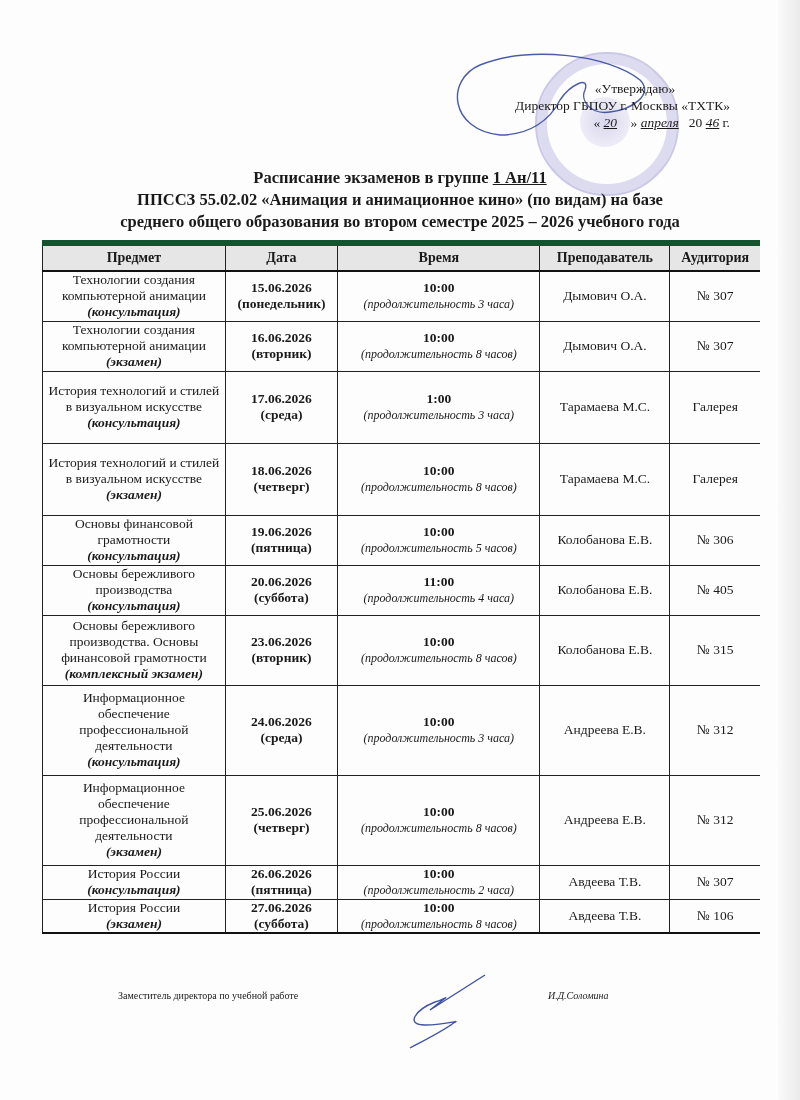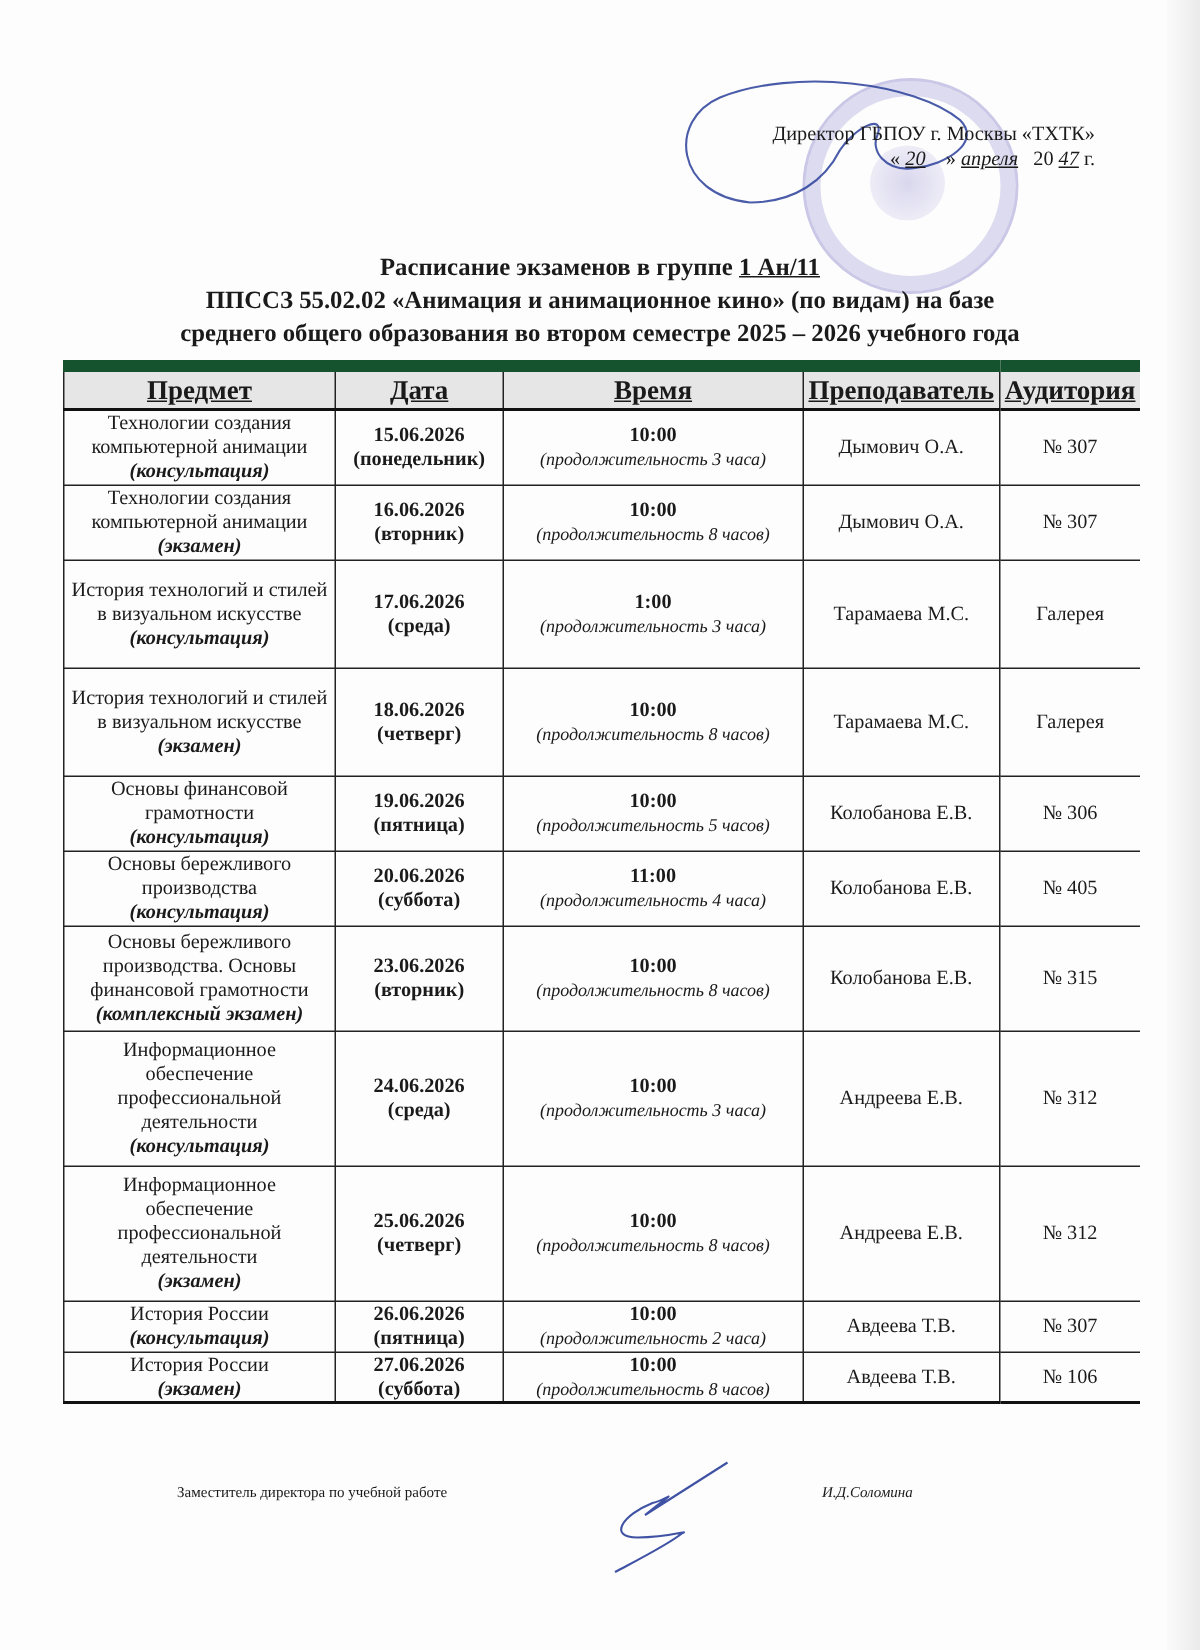--- a/index.html
+++ b/index.html
@@ -44,6 +44,7 @@
 </svg>
 
 <div class="approve">
+  <div class="l1">«Утверждаю»</div>
   <div class="l2">Директор ГБПОУ г. Москвы «ТХТК»</div>
   <div class="l4">
     <span>«</span>&nbsp;<span class="u">20</span>&nbsp;&nbsp;&nbsp;&nbsp;<span>»</span>&nbsp;<span class="u">апреля</span>&nbsp;&nbsp;&nbsp;<span>20</span>&nbsp;<span class="u">47</span>&nbsp;<span>г.</span>

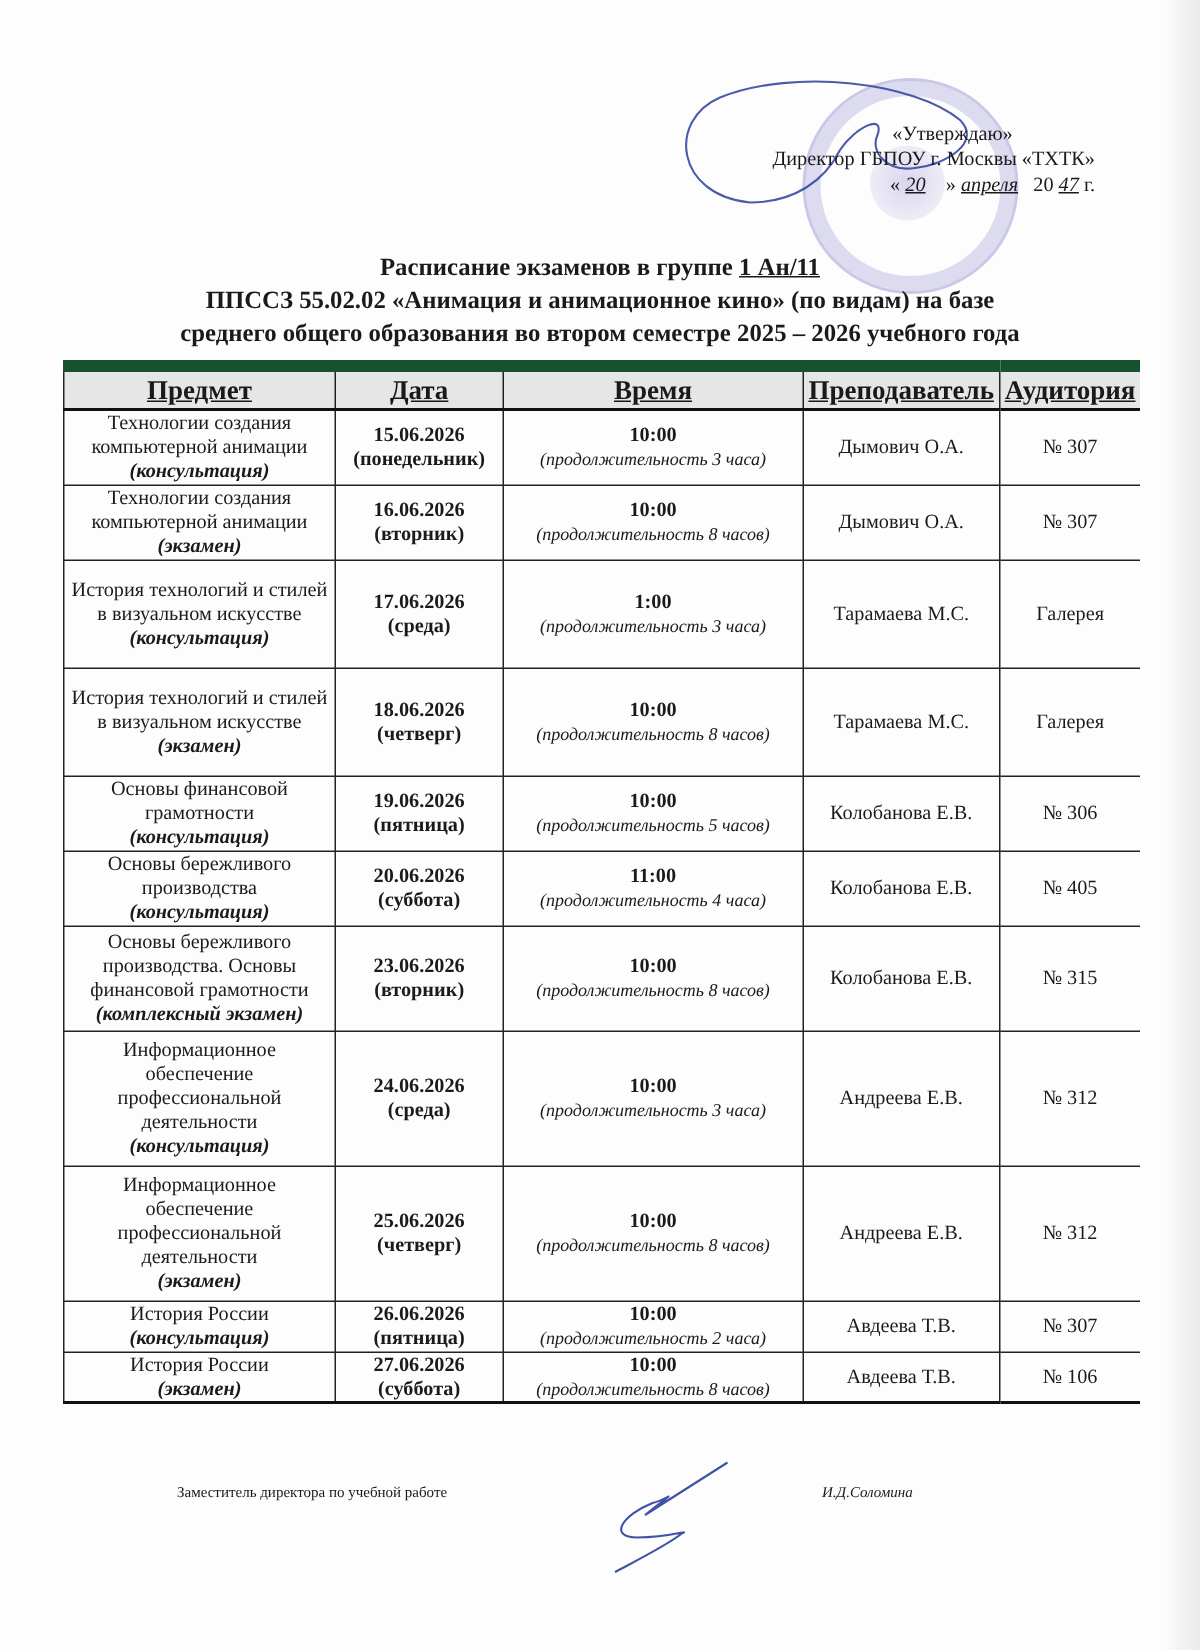--- a/index.html
+++ b/index.html
@@ -47,7 +47,7 @@
   <div class="l1">«Утверждаю»</div>
   <div class="l2">Директор ГБПОУ г. Москвы «ТХТК»</div>
   <div class="l4">
-    <span>«</span>&nbsp;<span class="u">20</span>&nbsp;&nbsp;&nbsp;&nbsp;<span>»</span>&nbsp;<span class="u">апреля</span>&nbsp;&nbsp;&nbsp;<span>20</span>&nbsp;<span class="u">47</span>&nbsp;<span>г.</span>
+    <span>«</span>&nbsp;<span class="u">20</span>&nbsp;&nbsp;&nbsp;&nbsp;<span>»</span>&nbsp;<span class="u">апреля</span>&nbsp;&nbsp;&nbsp;<span>20</span>&nbsp;<span class="u">46</span>&nbsp;<span>г.</span>
   </div>
 </div>
 

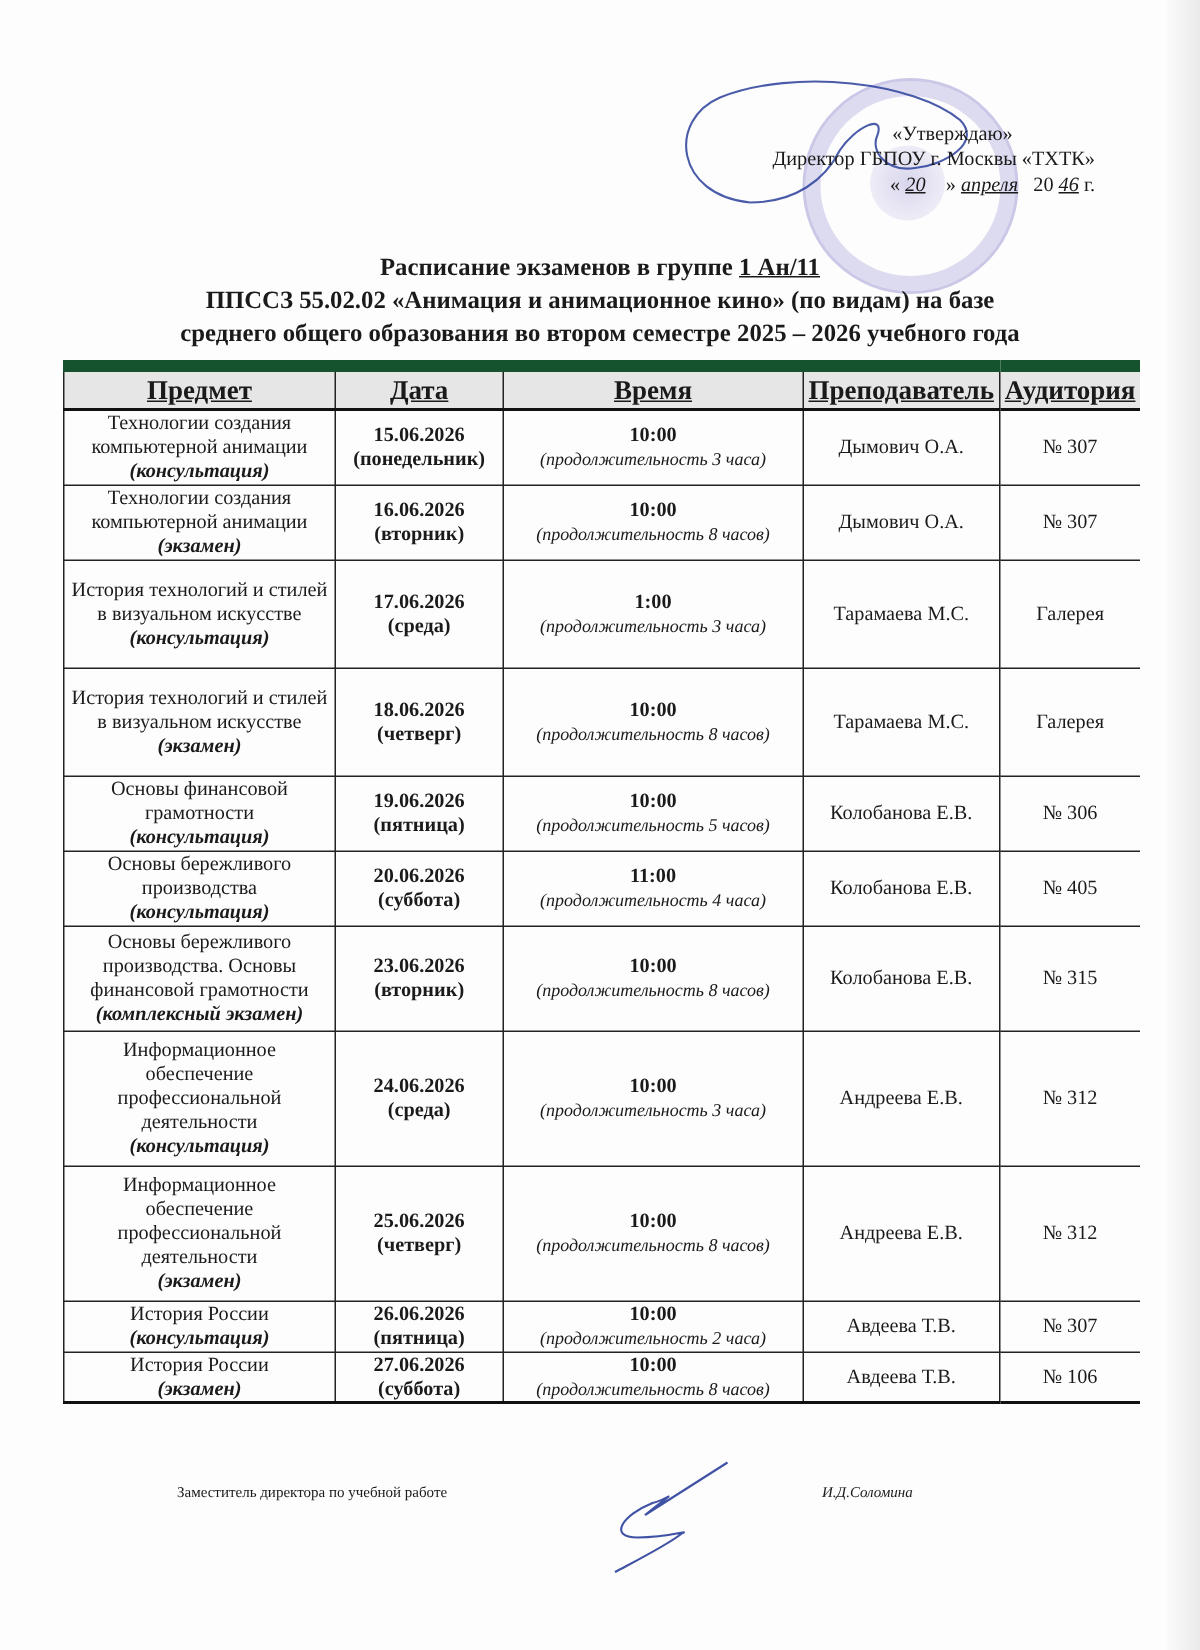--- a/index.html
+++ b/index.html
@@ -22,7 +22,7 @@
   .title .u { text-decoration:underline; }
   table { position:absolute; left:42px; top:240px; border-collapse:collapse; width:718px; font-size:13.5px; }
   th, td { border:1px solid #222; text-align:center; vertical-align:middle; padding:0 3px; line-height:16px; }
-  th { background:#e6e6e6; font-weight:bold; font-size:18px; height:24px; border-top:8px solid #14532d; border-bottom:2px solid #111;text-decoration:underline; }
+  th { background:#e6e6e6; font-weight:bold; font-size:14px; height:24px; border-top:6px solid #14532d; border-bottom:2px solid #111; }
   tr:last-child td { border-bottom:2px solid #111; }
   th:last-child, td:last-child { border-right:none; }
   .c1 { width:178px; } .c2 { width:106px;margin-left:36px; } .c3 { width:198px; } .c4 { width:124px; } .c5 { width:84px; }

